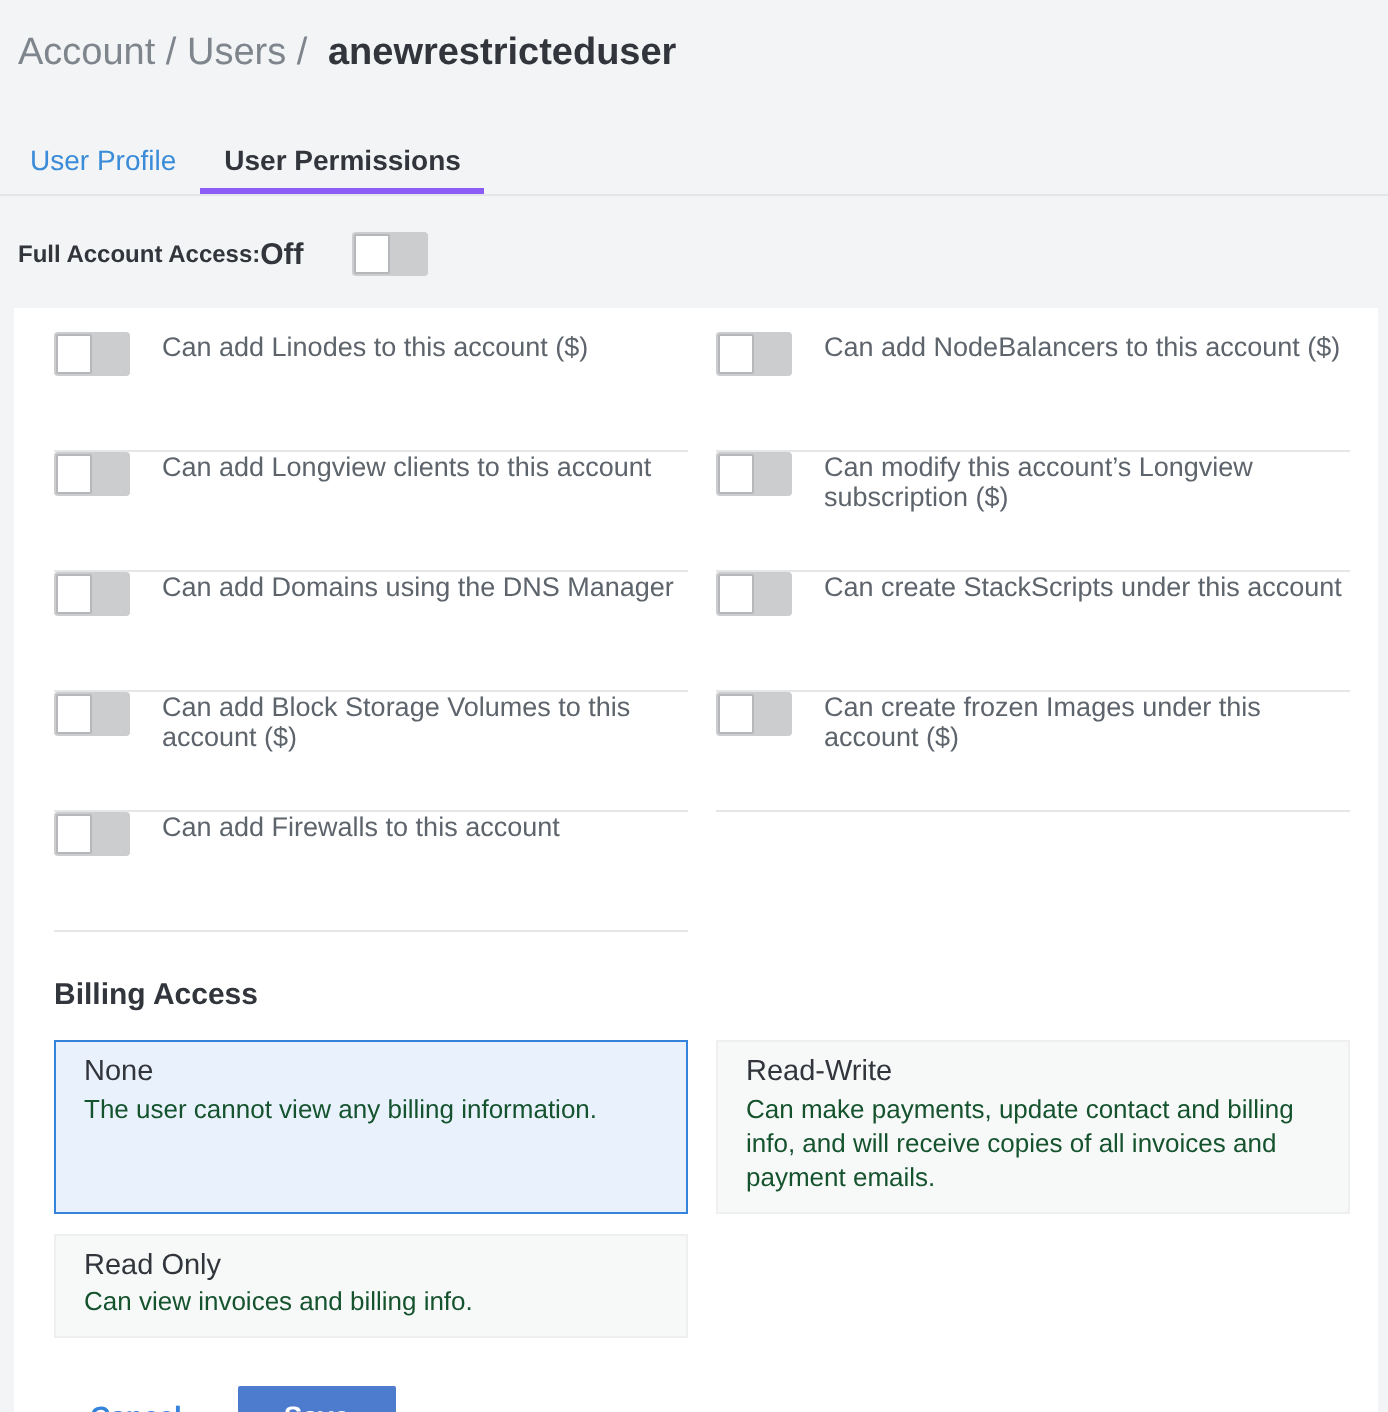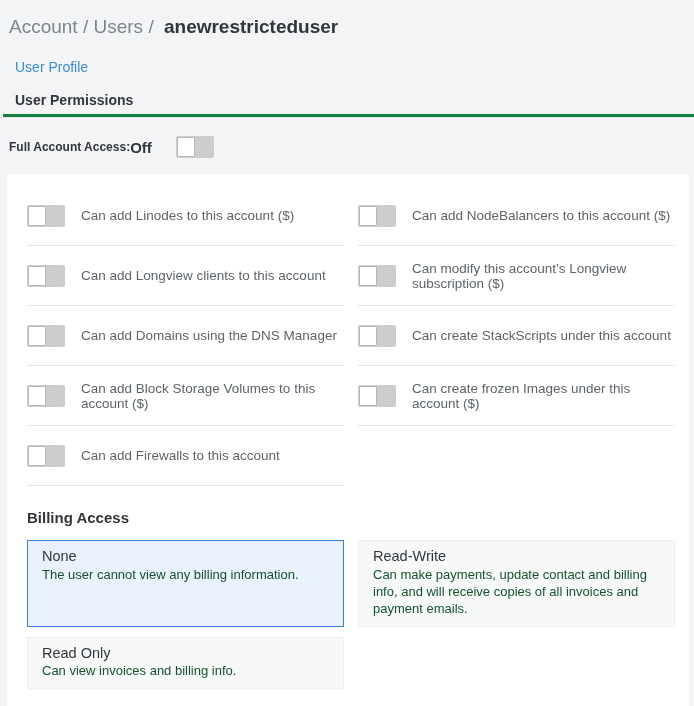--- a/index.html
+++ b/index.html
@@ -17,7 +17,7 @@
   .breadcrumb .crumb-prefix { color: #7e858c; }
   .breadcrumb .crumb-current { color: #32363c; font-weight: bold; margin-left: 5px; }
 
-  .tabs { display: flex; margin-top: 13px; border-bottom: 1px solid #e3e5e8; padding-left: 3px; flex-direction: column; }
+  .tabs { display: flex; margin-top: 26px; border-bottom: 1px solid #e3e5e8; padding-left: 3px; }
   .tab { padding: 8px 12px 9px 12px; font-size: 14px; cursor: pointer; }
   .tab.inactive { color: #3a8bd8; }
   .tab.active { color: #32363c; font-weight: bold; border-bottom: 3px solid #15803d; padding-bottom: 6px; }

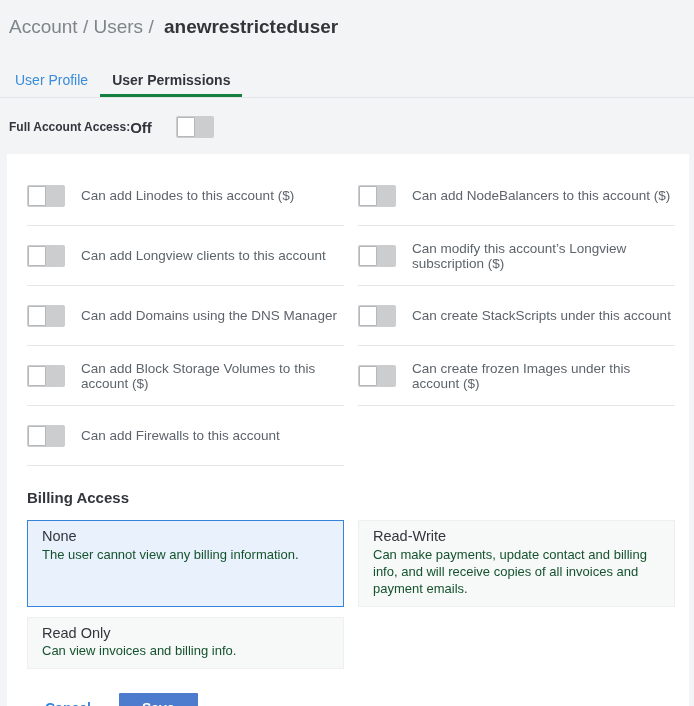--- a/index.html
+++ b/index.html
@@ -20,7 +20,7 @@
   .tabs { display: flex; margin-top: 26px; border-bottom: 1px solid #e3e5e8; padding-left: 3px; }
   .tab { padding: 8px 12px 9px 12px; font-size: 14px; cursor: pointer; }
   .tab.inactive { color: #3a8bd8; }
-  .tab.active { color: #32363c; font-weight: bold; border-bottom: 3px solid #15803d; padding-bottom: 6px; }
+  .tab.active { color: #32363c; font-weight: bold; border-bottom: 3px solid #8b5cf6; padding-bottom: 6px; }
 
   .faa-row { display: flex; align-items: center; padding: 18px 0 0 9px; }
   .faa-label { font-size: 12px; font-weight: bold; color: #32363c; }

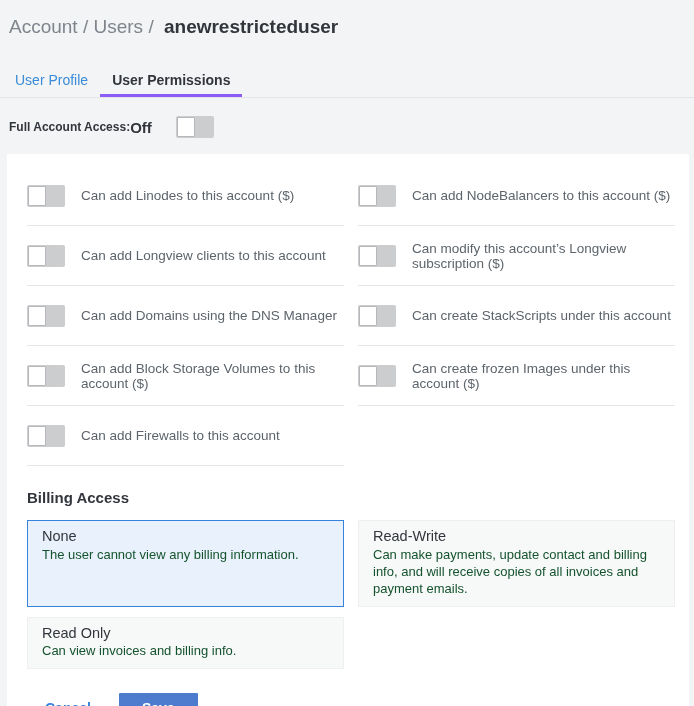--- a/index.html
+++ b/index.html
@@ -49,7 +49,7 @@
 
   .perm-grid { display: grid; grid-template-columns: 1fr 1fr; column-gap: 14px; }
   .perm-item {
-    height: 60px; display: flex; align-items: center; gap: 16px;
+    height: 60px; display: flex; align-items: flex-start; gap: 16px;
     border-bottom: 1px solid #e5e6e8;
   }
   .perm-label { font-size: 13.5px; color: #5d646b; }

